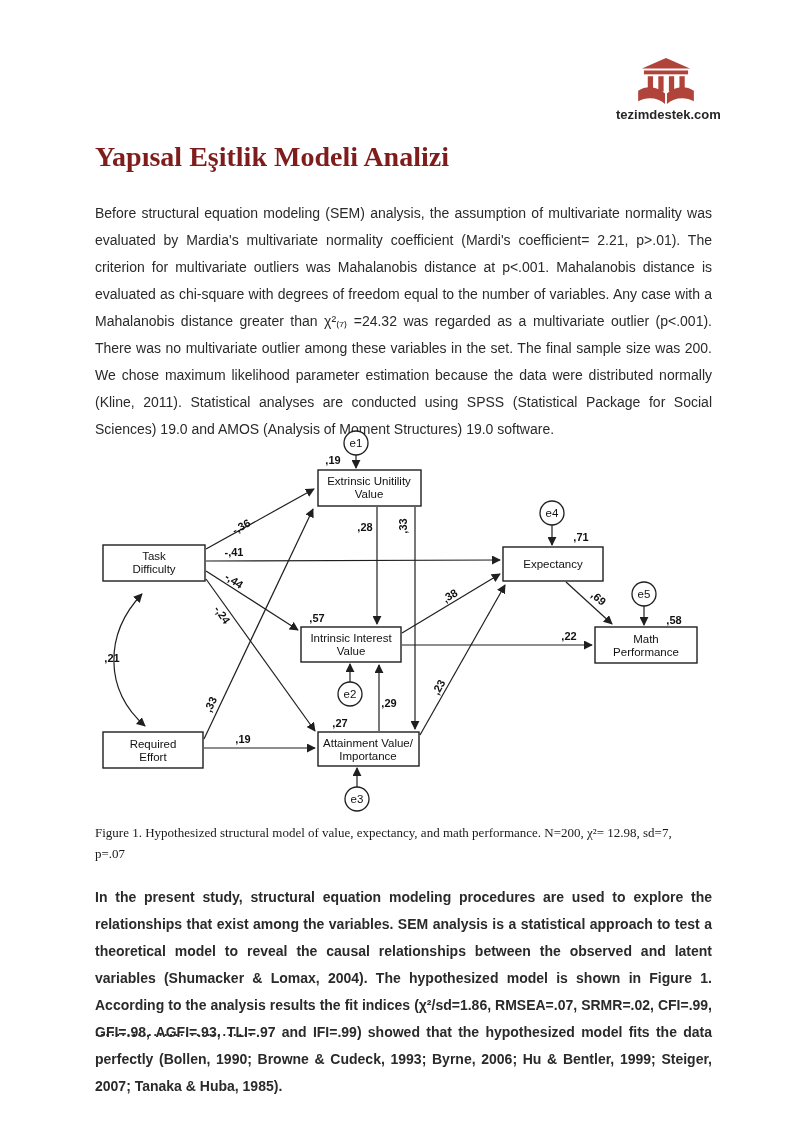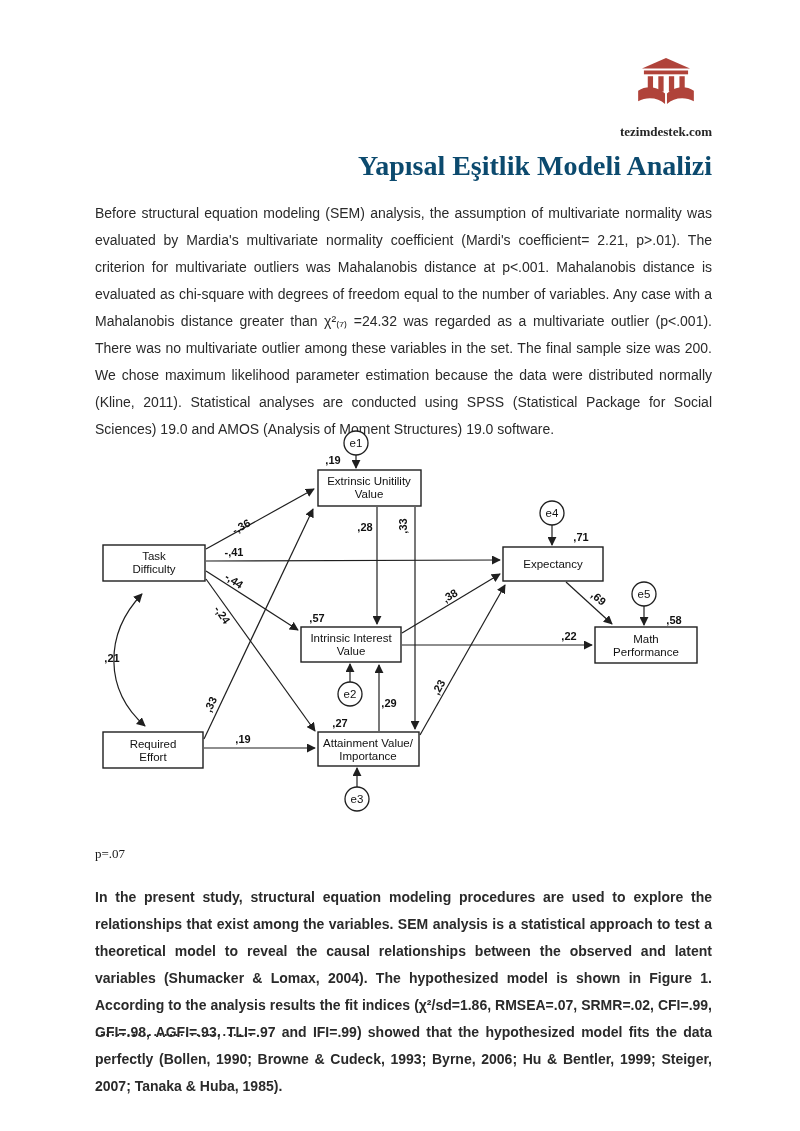--- a/index.html
+++ b/index.html
@@ -9,7 +9,7 @@
   }
   .logo{position:absolute;top:58px;left:616px;width:100px;text-align:center;}
   .logo svg{width:58px;height:48px;display:block;margin:0 auto;}
-  .logo-text{font-family:Liberation Serif, serif;font-weight:bold;font-size:13px;color:#262626;margin-top:18px;}
+  .logo-text{font-family:Liberation Sans, sans-serif;font-weight:bold;font-size:13px;color:#262626;margin-top:1px;}
   .title{
     position:absolute;top:150px;left:95px;width:617px;margin:0;text-align:right;
     font-family:"Liberation Serif",serif;font-weight:bold;font-size:28px;color:#0c4a6e;

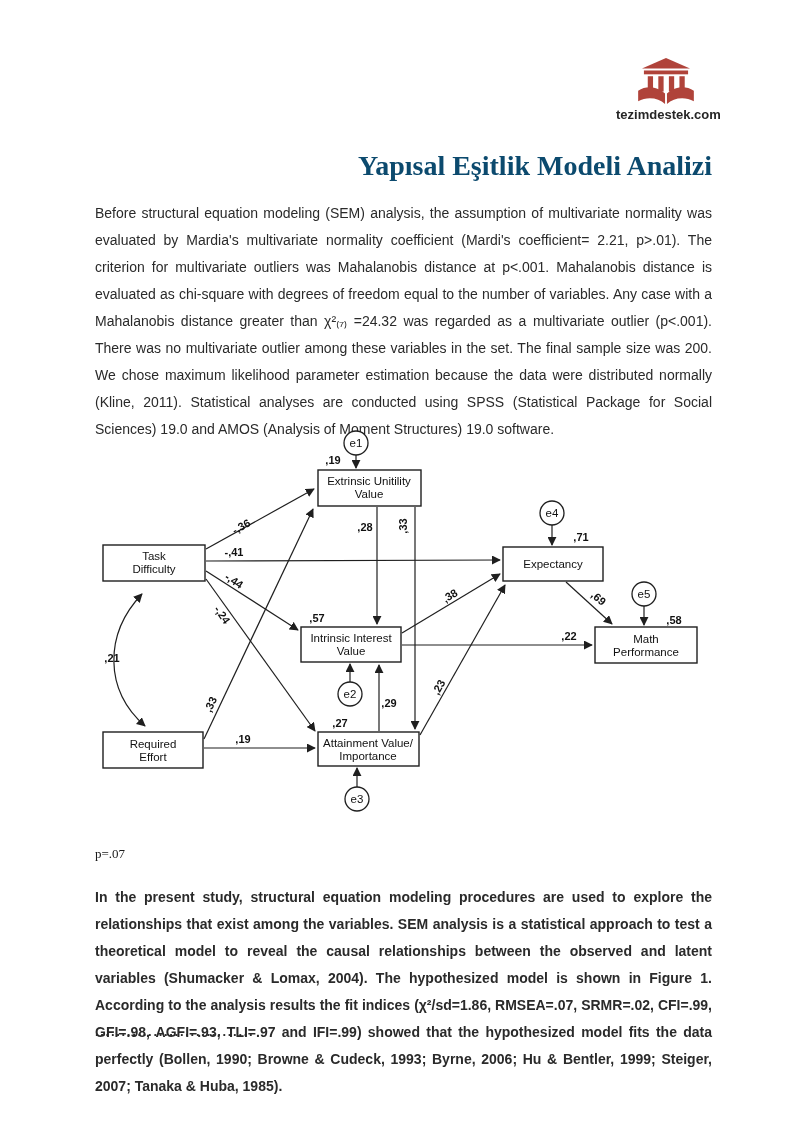--- a/index.html
+++ b/index.html
@@ -11,8 +11,8 @@
   .logo svg{width:58px;height:48px;display:block;margin:0 auto;}
   .logo-text{font-family:Liberation Sans, sans-serif;font-weight:bold;font-size:13px;color:#262626;margin-top:1px;}
   .title{
-    position:absolute;top:150px;left:95px;width:617px;margin:0;text-align:right;
-    font-family:"Liberation Serif",serif;font-weight:bold;font-size:28px;color:#0c4a6e;
+    position:absolute;top:141px;left:95px;width:617px;margin:0;text-align:left;
+    font-family:"Liberation Serif",serif;font-weight:bold;font-size:28px;color:#7f1d1d;
   }
   .body-par{
     position:absolute;left:95px;width:617px;margin:0;

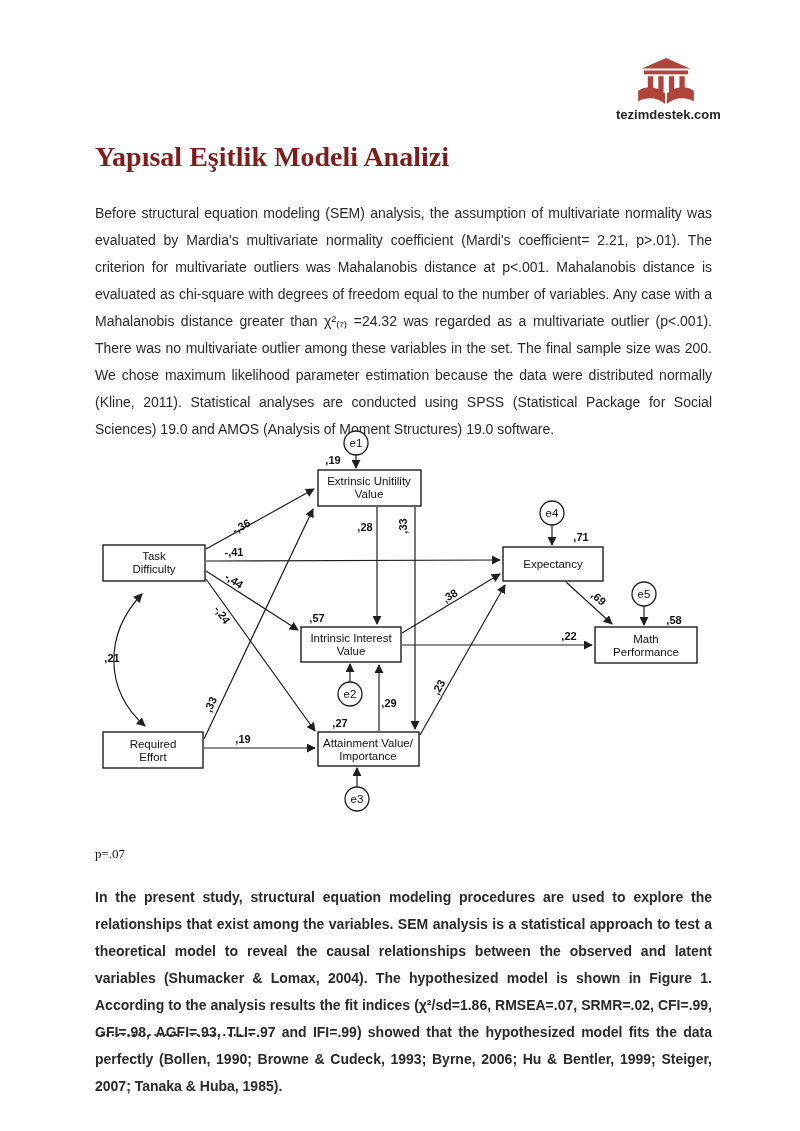--- a/index.html
+++ b/index.html
@@ -172,7 +172,7 @@
   </svg>
 
   <p class="caption">
-    <br>
+    <span>Figure 1. Hypothesized structural model of value, expectancy, and math performance. N=200, χ²= 12.98, sd=7,</span><br>
     <span>p=.07</span>
   </p>
 

